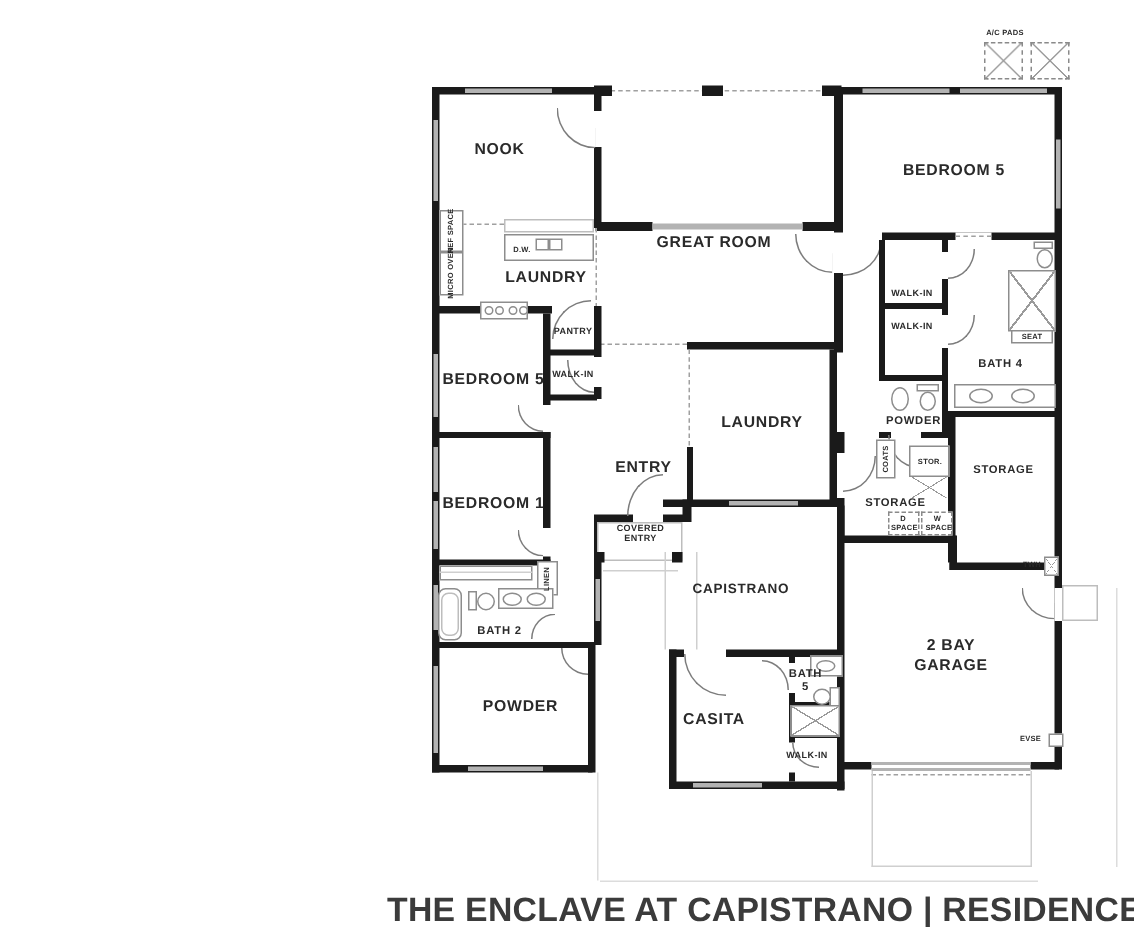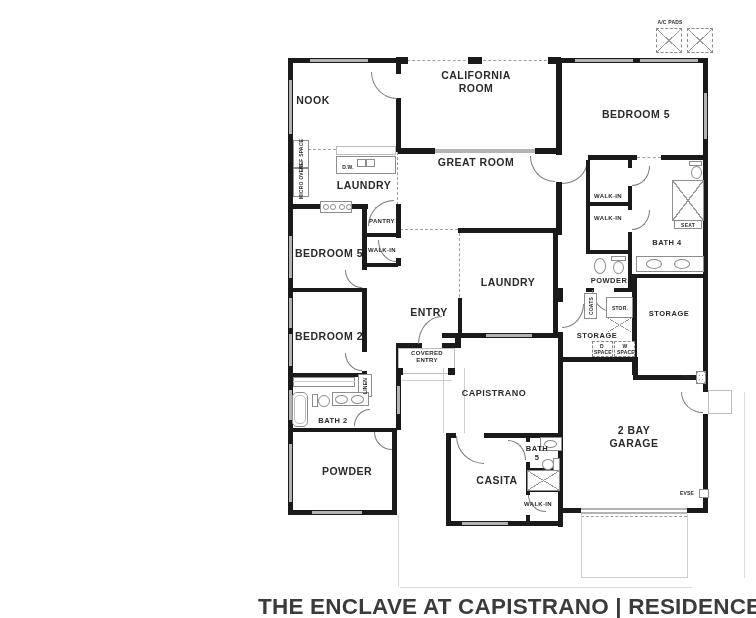--- a/index.html
+++ b/index.html
@@ -240,7 +240,6 @@
   </div>
 
   <div class="lbl xxs" style="left:670px;top:22px">A/C PADS</div>
-  <div class="lbl lg wr" style="left:476px;top:82px;width:92px">CALIFORNIA ROOM</div>
   <div class="lbl lg" style="left:313px;top:100px">NOOK</div>
   <div class="lbl lg" style="left:636px;top:114px">BEDROOM 5</div>
   <div class="lbl lg" style="left:476px;top:162px">GREAT ROOM</div>

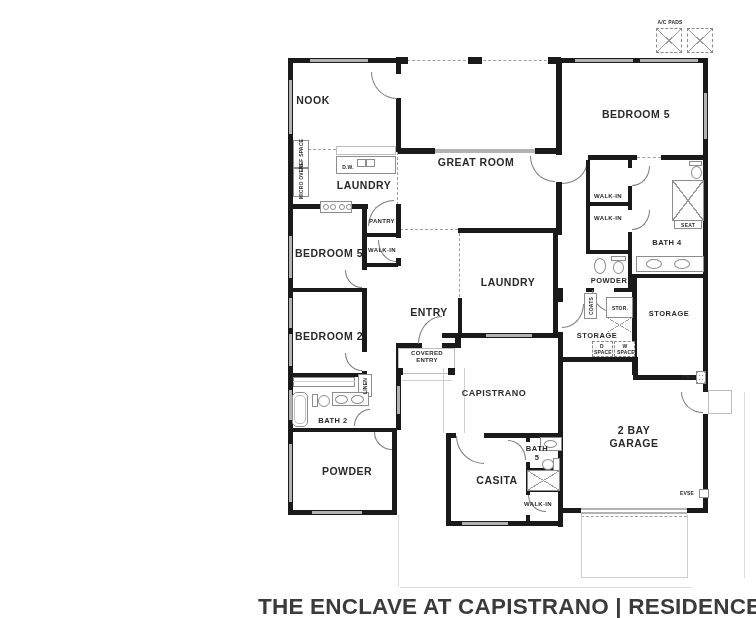--- a/index.html
+++ b/index.html
@@ -240,7 +240,7 @@
   </div>
 
   <div class="lbl xxs" style="left:670px;top:22px">A/C PADS</div>
-  <div class="lbl lg" style="left:313px;top:100px">NOOK</div>
+  <div class="lbl lg" style="left:333px;top:100px">NOOK</div>
   <div class="lbl lg" style="left:636px;top:114px">BEDROOM 5</div>
   <div class="lbl lg" style="left:476px;top:162px">GREAT ROOM</div>
   <div class="lbl lg" style="left:364px;top:185px">LAUNDRY</div>

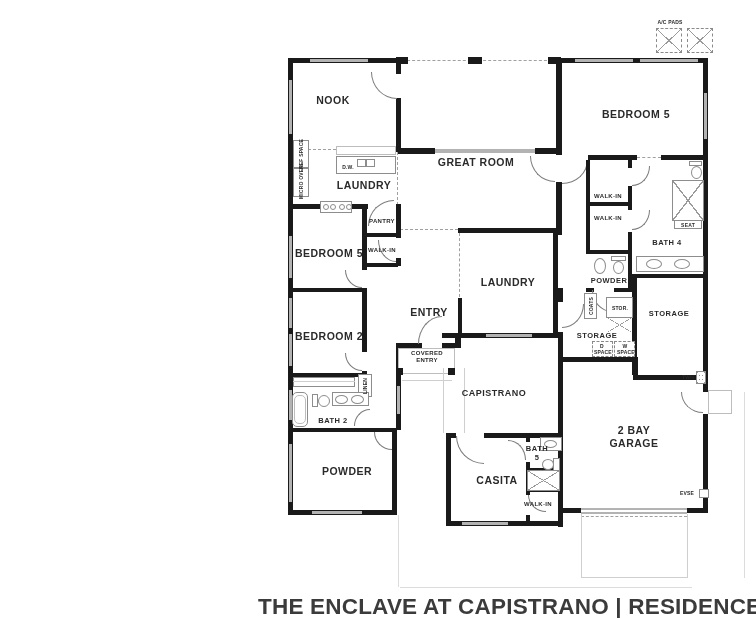--- a/index.html
+++ b/index.html
@@ -250,7 +250,7 @@
   <div class="lbl xs" style="left:382px;top:222px">PANTRY</div>
   <div class="lbl xs" style="left:382px;top:251px">WALK-IN</div>
   <div class="lbl lg" style="left:329px;top:253px">BEDROOM 5</div>
-  <div class="lbl lg" style="left:329px;top:336px">BEDROOM 2</div>
+  <div class="lbl lg" style="left:329px;top:336px">BEDROOM 1</div>
   <div class="lbl xs" style="left:608px;top:197px">WALK-IN</div>
   <div class="lbl xs" style="left:608px;top:219px">WALK-IN</div>
   <div class="lbl sm" style="left:667px;top:242px">BATH 4</div>

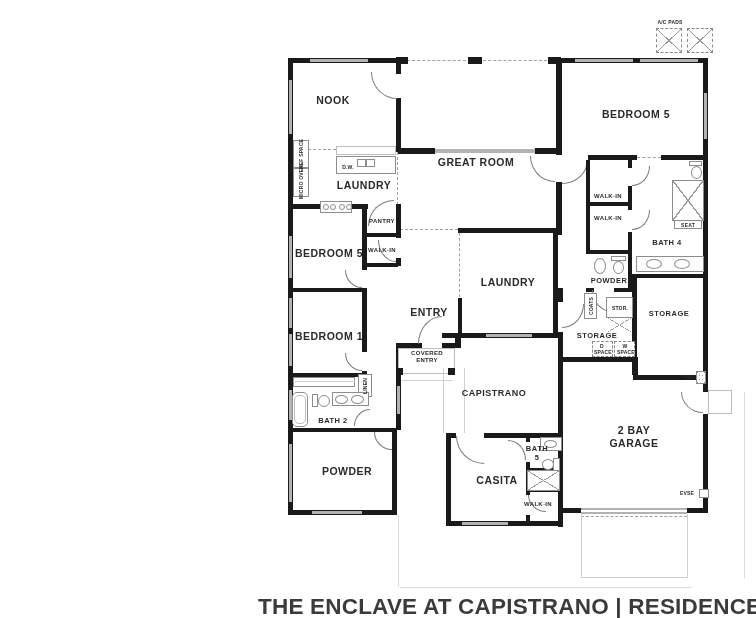--- a/index.html
+++ b/index.html
@@ -270,7 +270,7 @@
   <div class="lbl sm" style="left:333px;top:420px">BATH 2</div>
   <div class="lbl xxs" style="left:688px;top:377px">TWH</div>
   <div class="lbl lg" style="left:347px;top:471px">POWDER</div>
-  <div class="lbl lg" style="left:497px;top:480px">CASITA</div>
+  <div class="lbl lg" style="left:476px;top:480px">CASITA</div>
   <div class="lbl sm wr" style="left:537px;top:453px;width:28px">BATH 5</div>
   <div class="lbl xs" style="left:538px;top:505px">WALK-IN</div>
   <div class="lbl lg wr" style="left:634px;top:437px;width:70px">2 BAY GARAGE</div>

